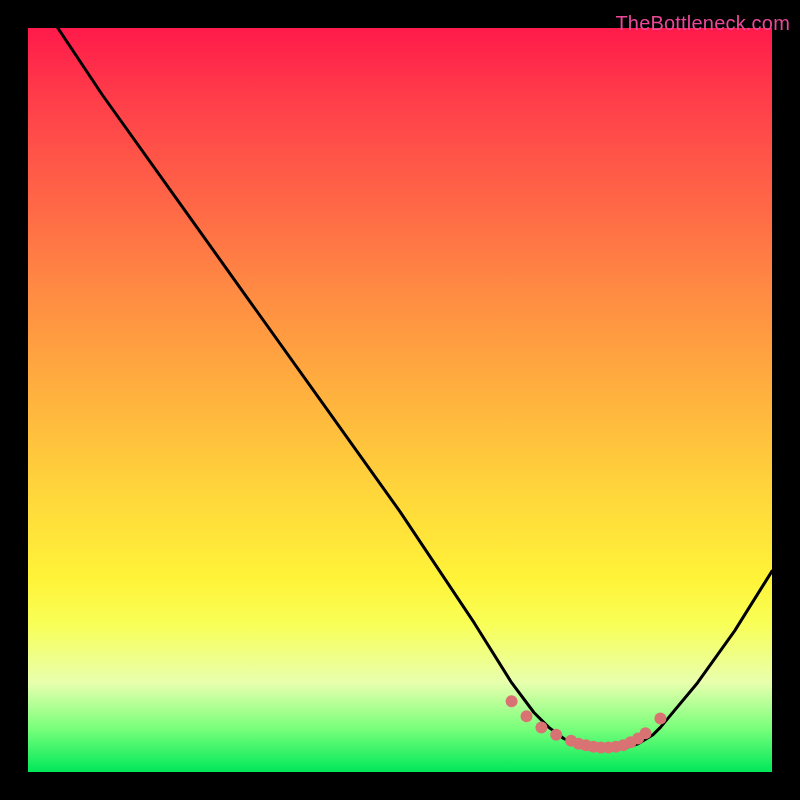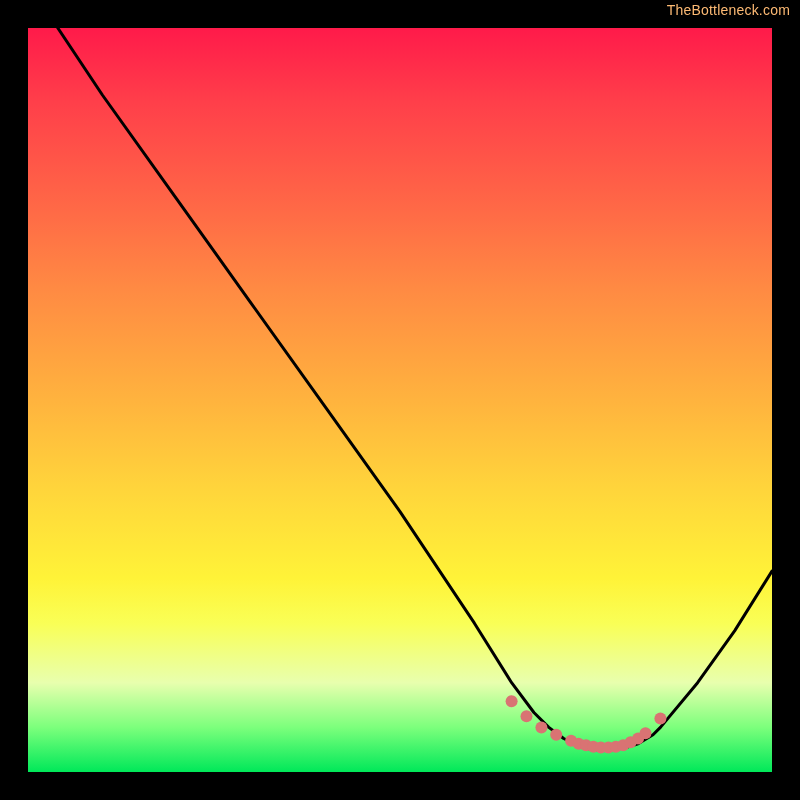--- a/index.html
+++ b/index.html
@@ -32,10 +32,10 @@
   }
   .watermark {
     position: absolute;
-    top: 2px;
+    top: 12px;
     right: 10px;
-    color: #fdba74;
-    font-size: 14px;
+    color: #ec4899;
+    font-size: 20px;
     font-weight: 500;
     letter-spacing: 0.2px;
   }

